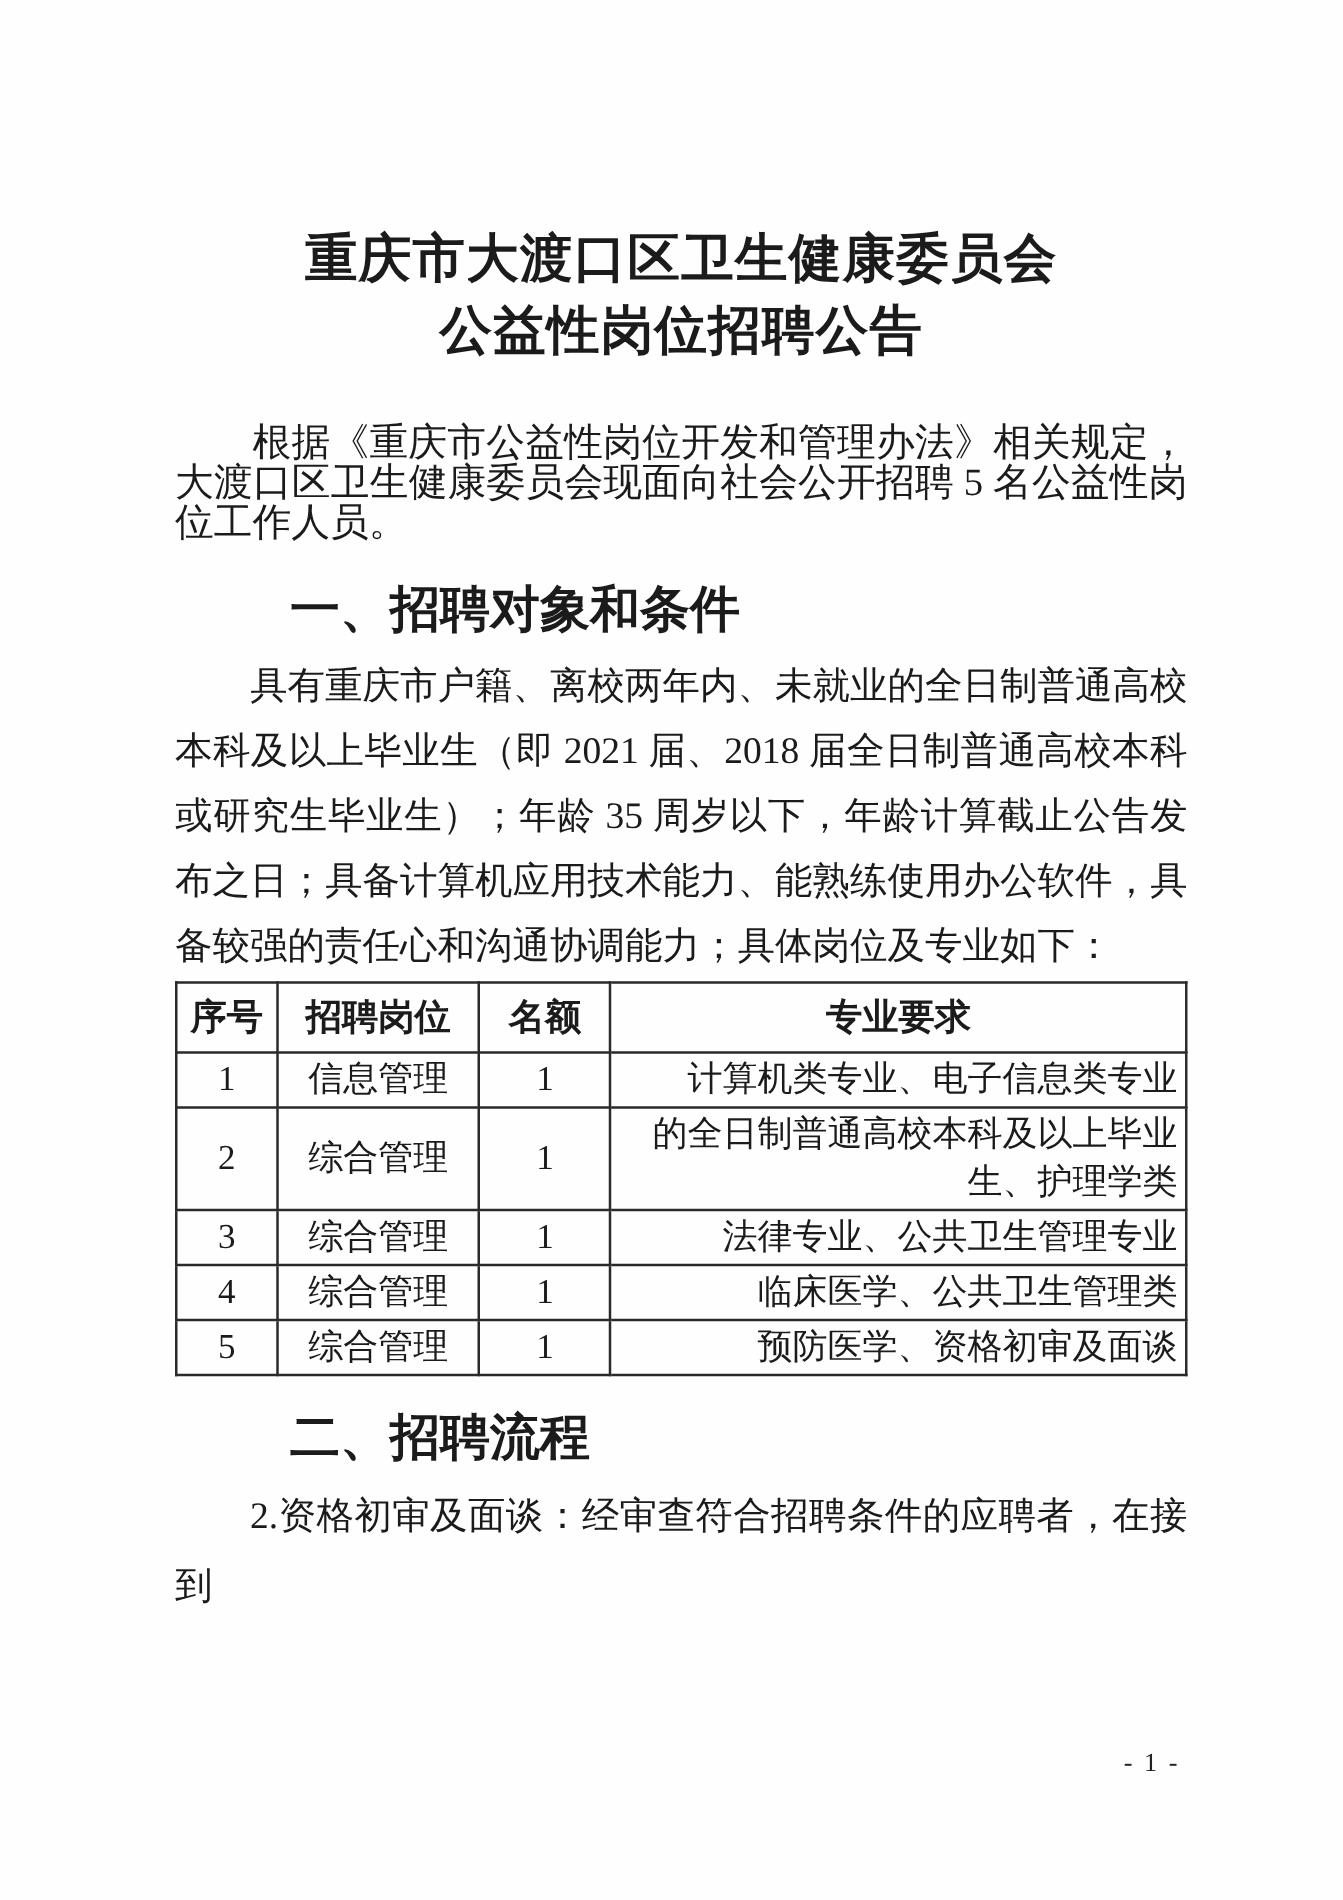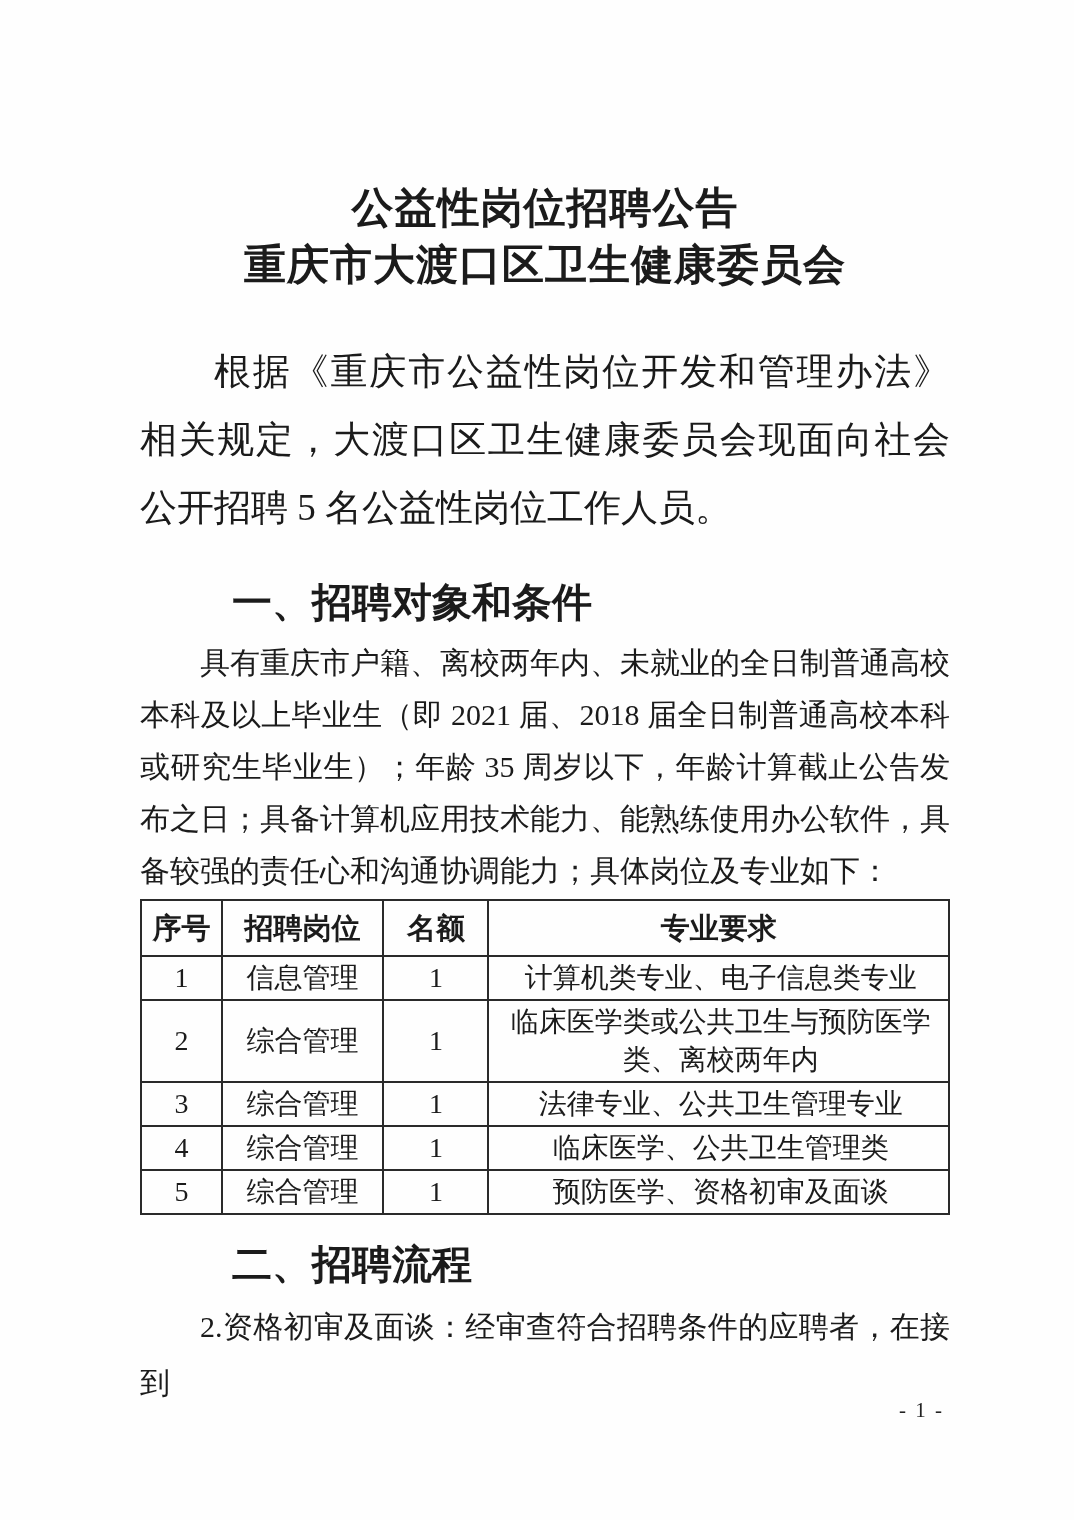--- a/index.html
+++ b/index.html
@@ -100,8 +100,8 @@
 <div class="page">
 
   <div class="doc-title">
+    <div>重庆市大渡口区卫生健康委员会</div>
     <div>公益性岗位招聘公告</div>
-    <div>重庆市大渡口区卫生健康委员会</div>
   </div>
 
   <p class="intro">根据《重庆市公益性岗位开发和管理办法》相关规定，大渡口区卫生健康委员会现面向社会公开招聘 5 名公益性岗位工作人员。</p>

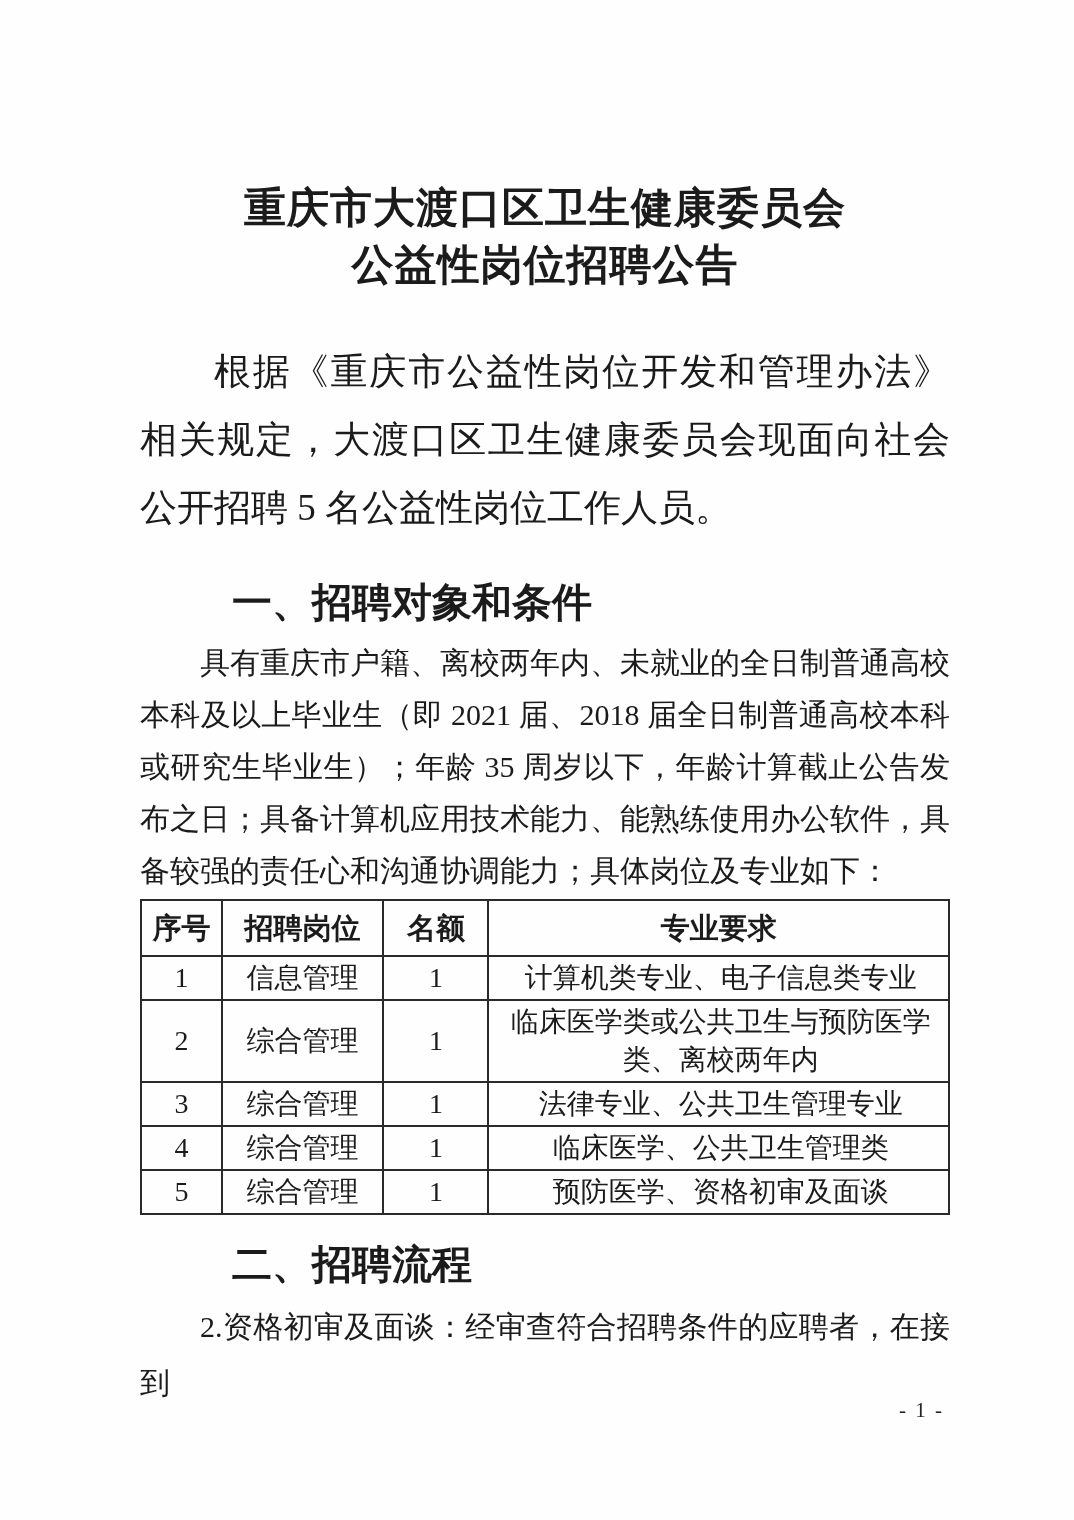--- a/index.html
+++ b/index.html
@@ -29,8 +29,8 @@
   }
   .intro {
     margin-top: 44px;
-    font-size: 37px;
-    line-height: 68px;
+    font-size: 31px;
+    line-height: 32px;
     text-align: justify;
     text-indent: 2em;
   }

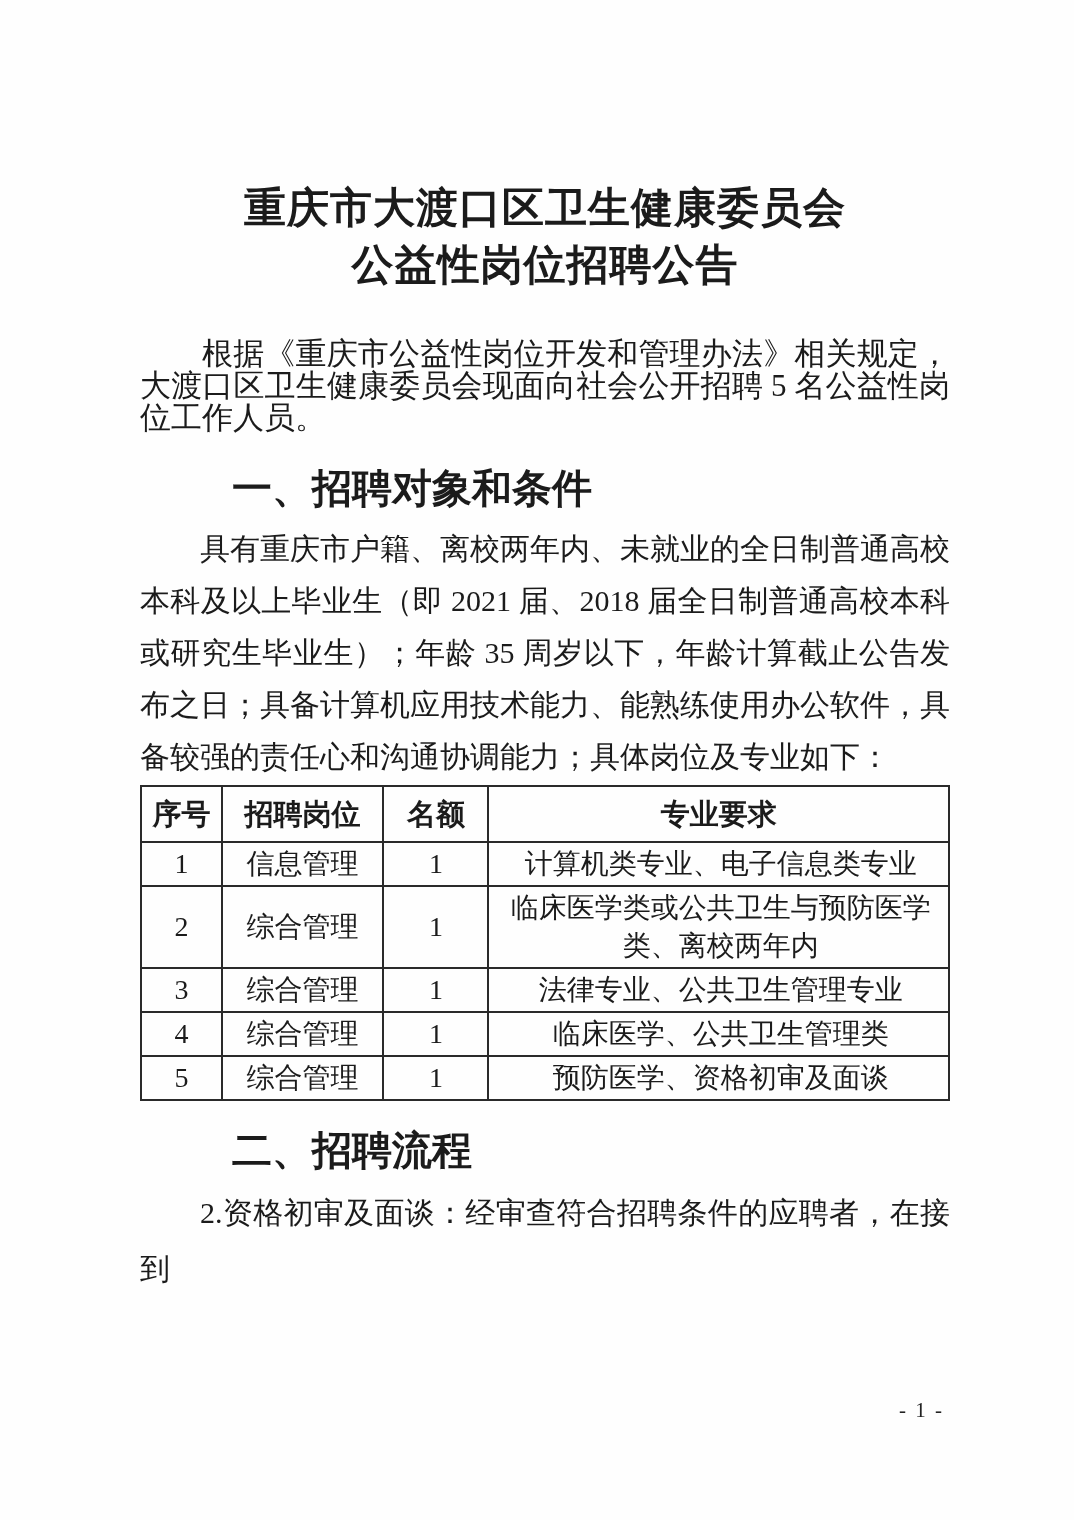--- a/index.html
+++ b/index.html
@@ -76,7 +76,7 @@
     height: 36px;
   }
   table.positions td.req {
-    text-align: center;
+    text-align: right;
     padding-left: 10px;
   }
   col.c-no    { width: 10%; }

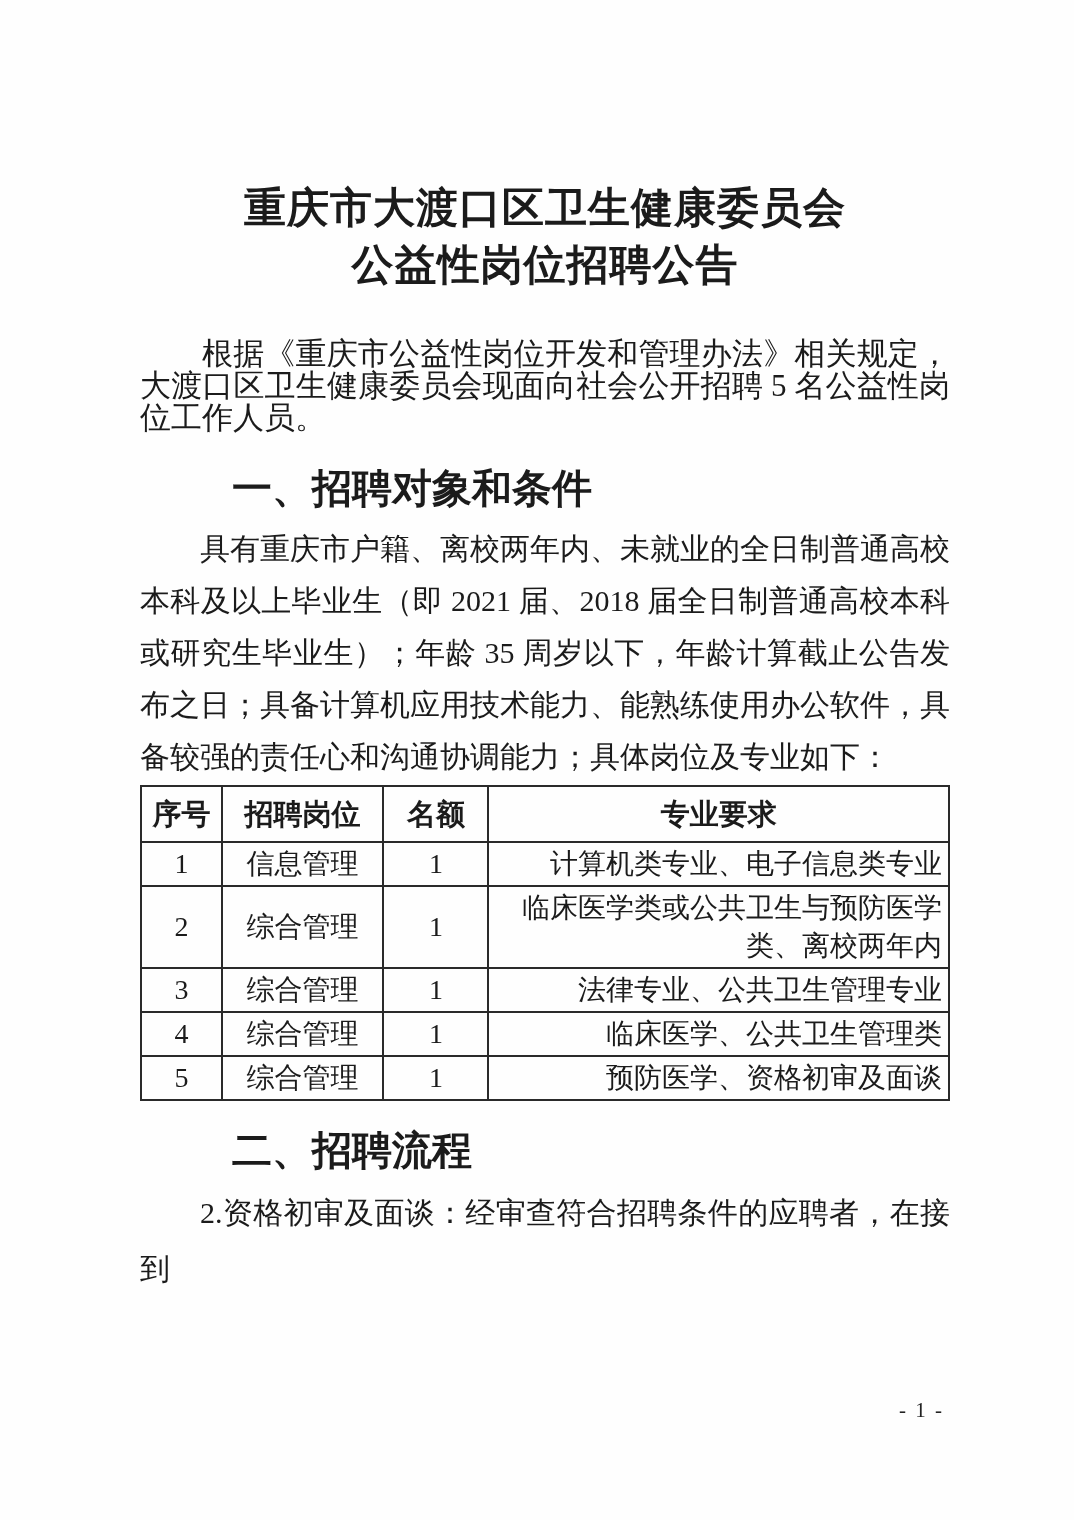--- a/index.html
+++ b/index.html
@@ -136,7 +136,7 @@
         <td>2</td>
         <td>综合管理</td>
         <td>1</td>
-        <td class="req">临床医学类或公共卫生与预防医学类、离校两年内</td>
+        <td class="req">的全日制普通高校本科及以上毕业生、护理学类</td>
       </tr>
       <tr>
         <td>3</td>

